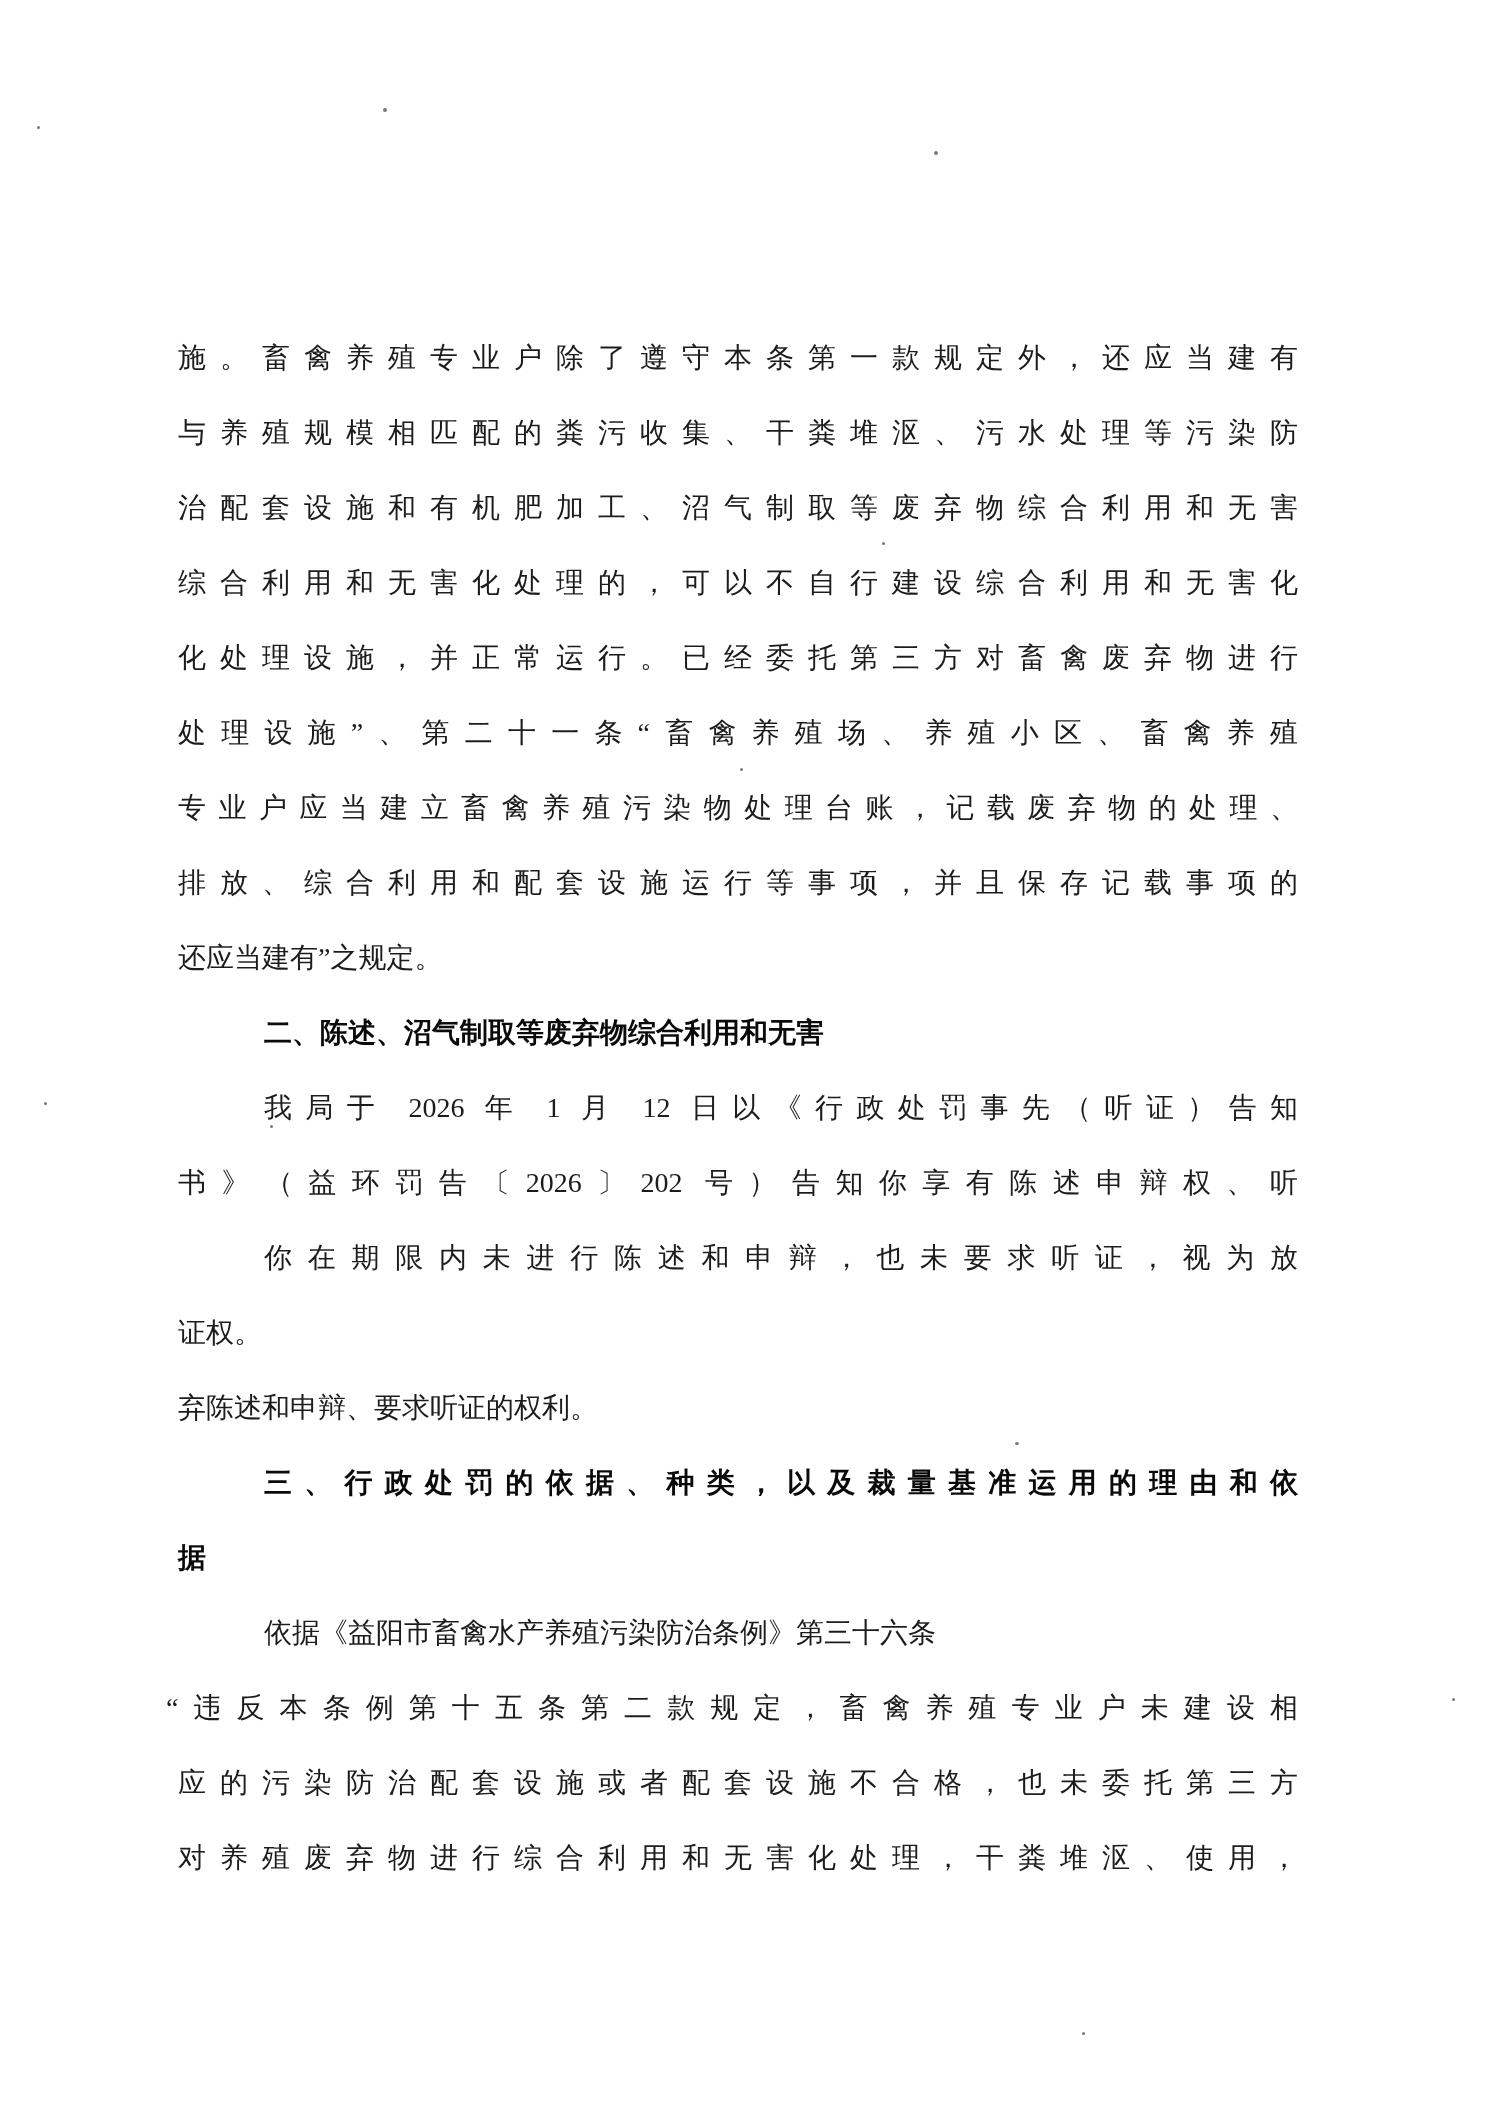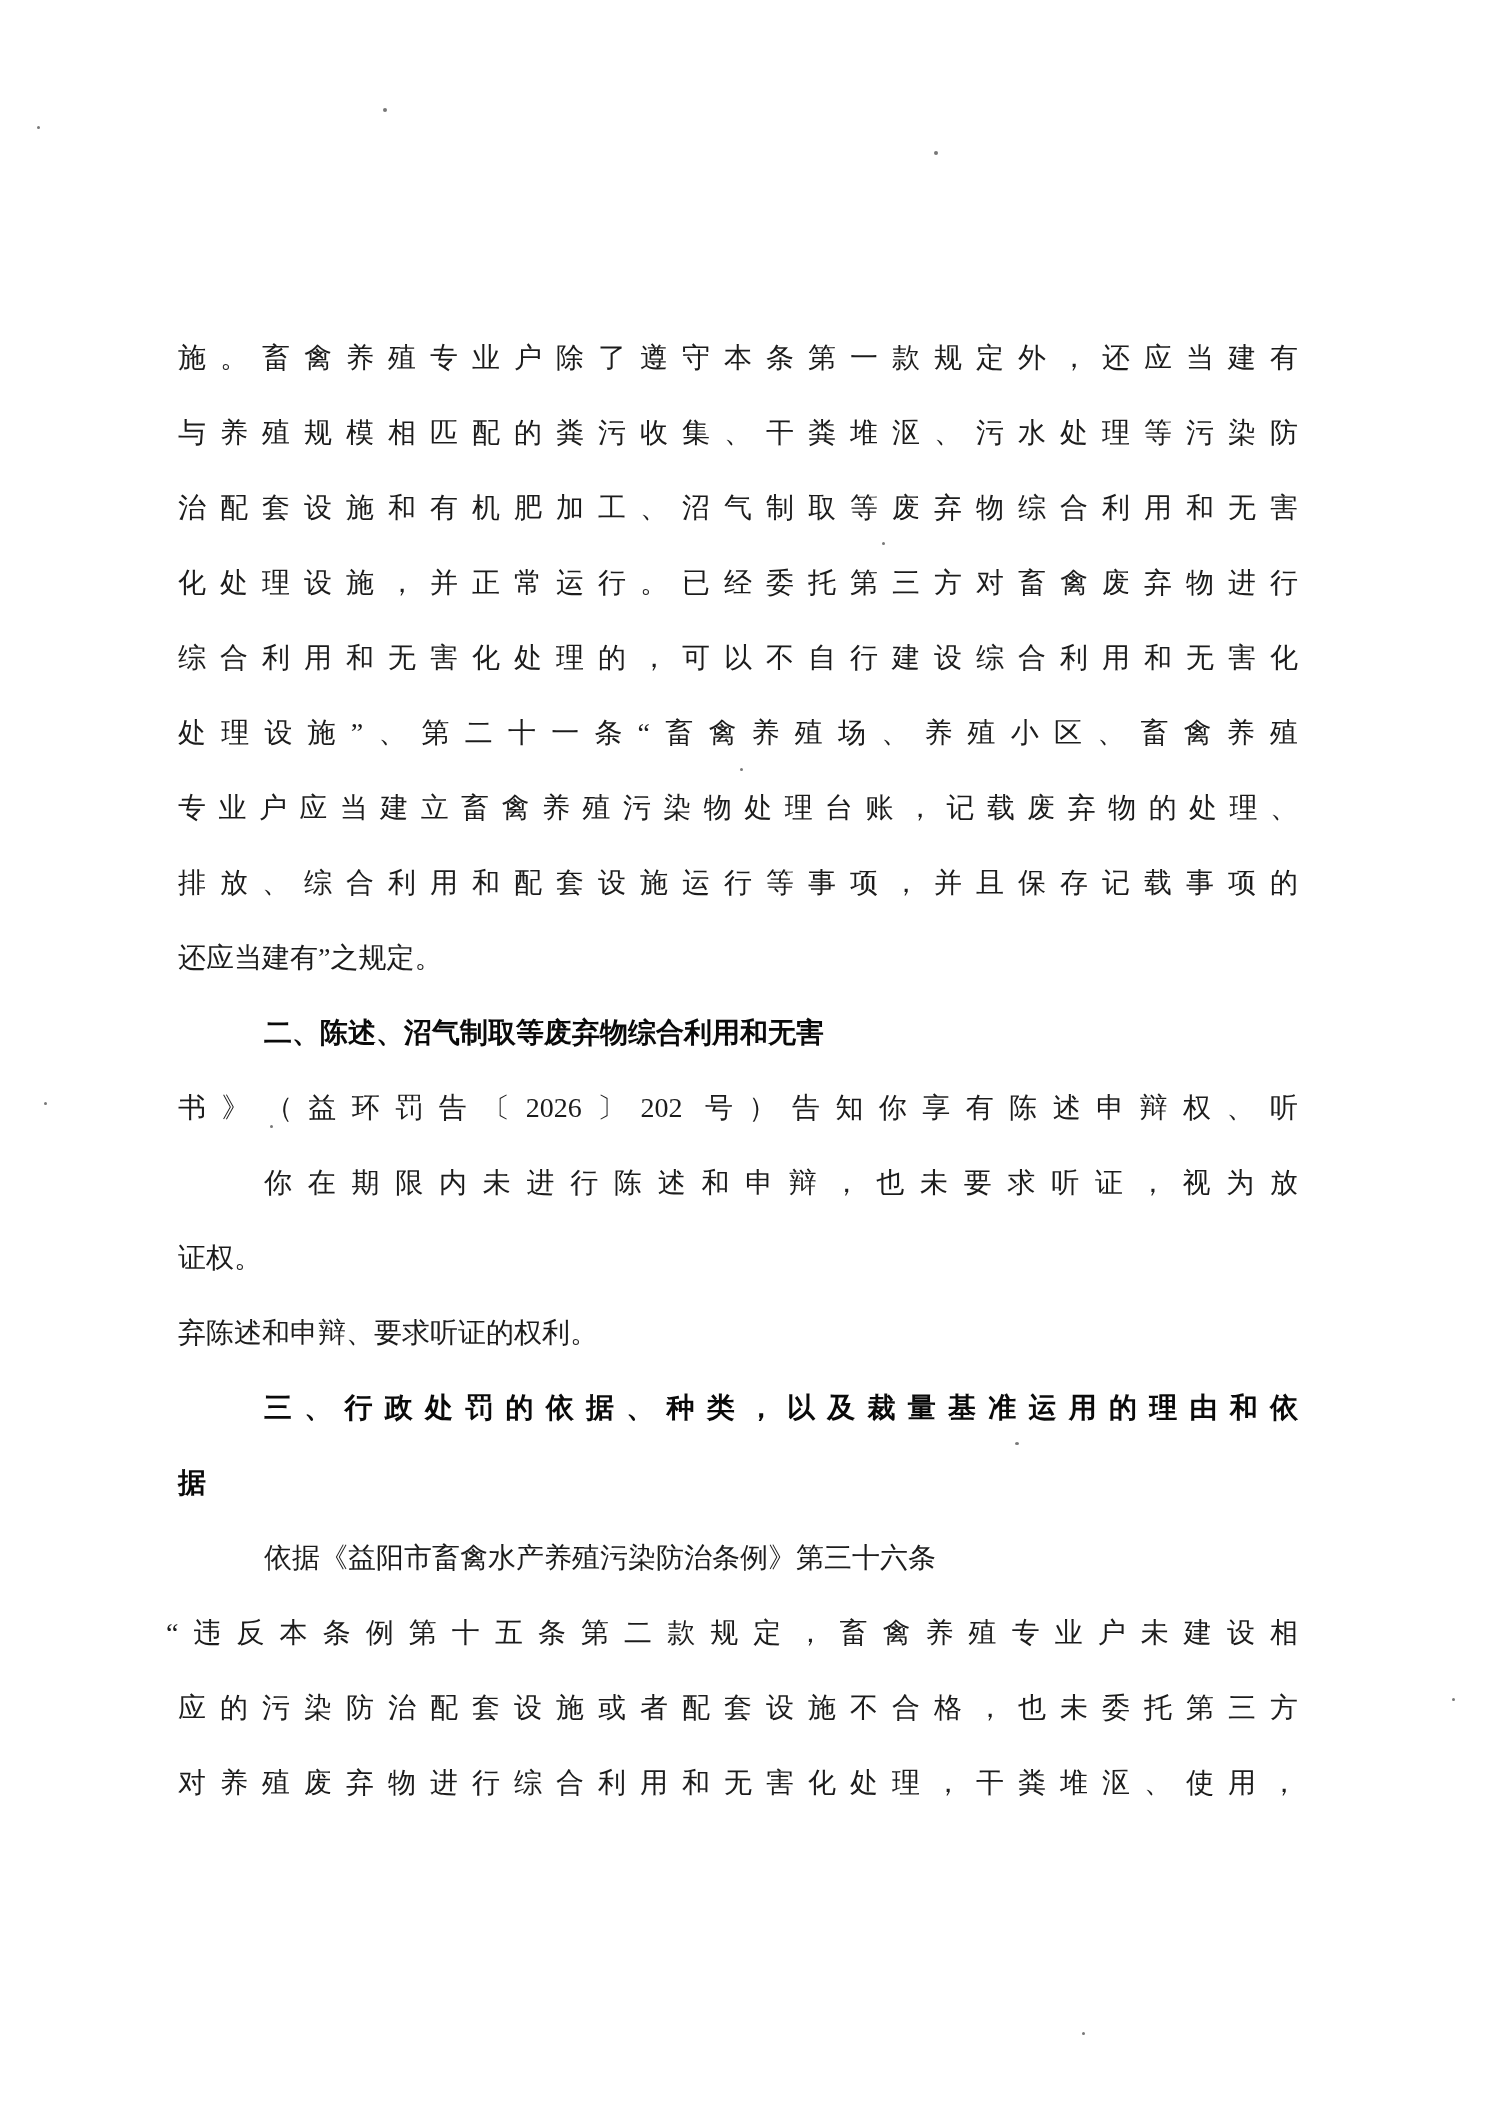--- a/index.html
+++ b/index.html
@@ -54,8 +54,8 @@
       <div class="line body justify">施。畜禽养殖专业户除了遵守本条第一款规定外，还应当建有</div>
       <div class="line body justify">与养殖规模相匹配的粪污收集、干粪堆沤、污水处理等污染防</div>
       <div class="line body justify">治配套设施和有机肥加工、沼气制取等废弃物综合利用和无害</div>
+      <div class="line body justify">综合利用和无害化处理的，可以不自行建设综合利用和无害化</div>
       <div class="line body justify">化处理设施，并正常运行。已经委托第三方对畜禽废弃物进行</div>
-      <div class="line body justify">综合利用和无害化处理的，可以不自行建设综合利用和无害化</div>
       <div class="line body justify">处理设施”、第二十一条“畜禽养殖场、养殖小区、畜禽养殖</div>
       <div class="line body justify">专业户应当建立畜禽养殖污染物处理台账，记载废弃物的处理、</div>
       <div class="line body justify">排放、综合利用和配套设施运行等事项，并且保存记载事项的</div>

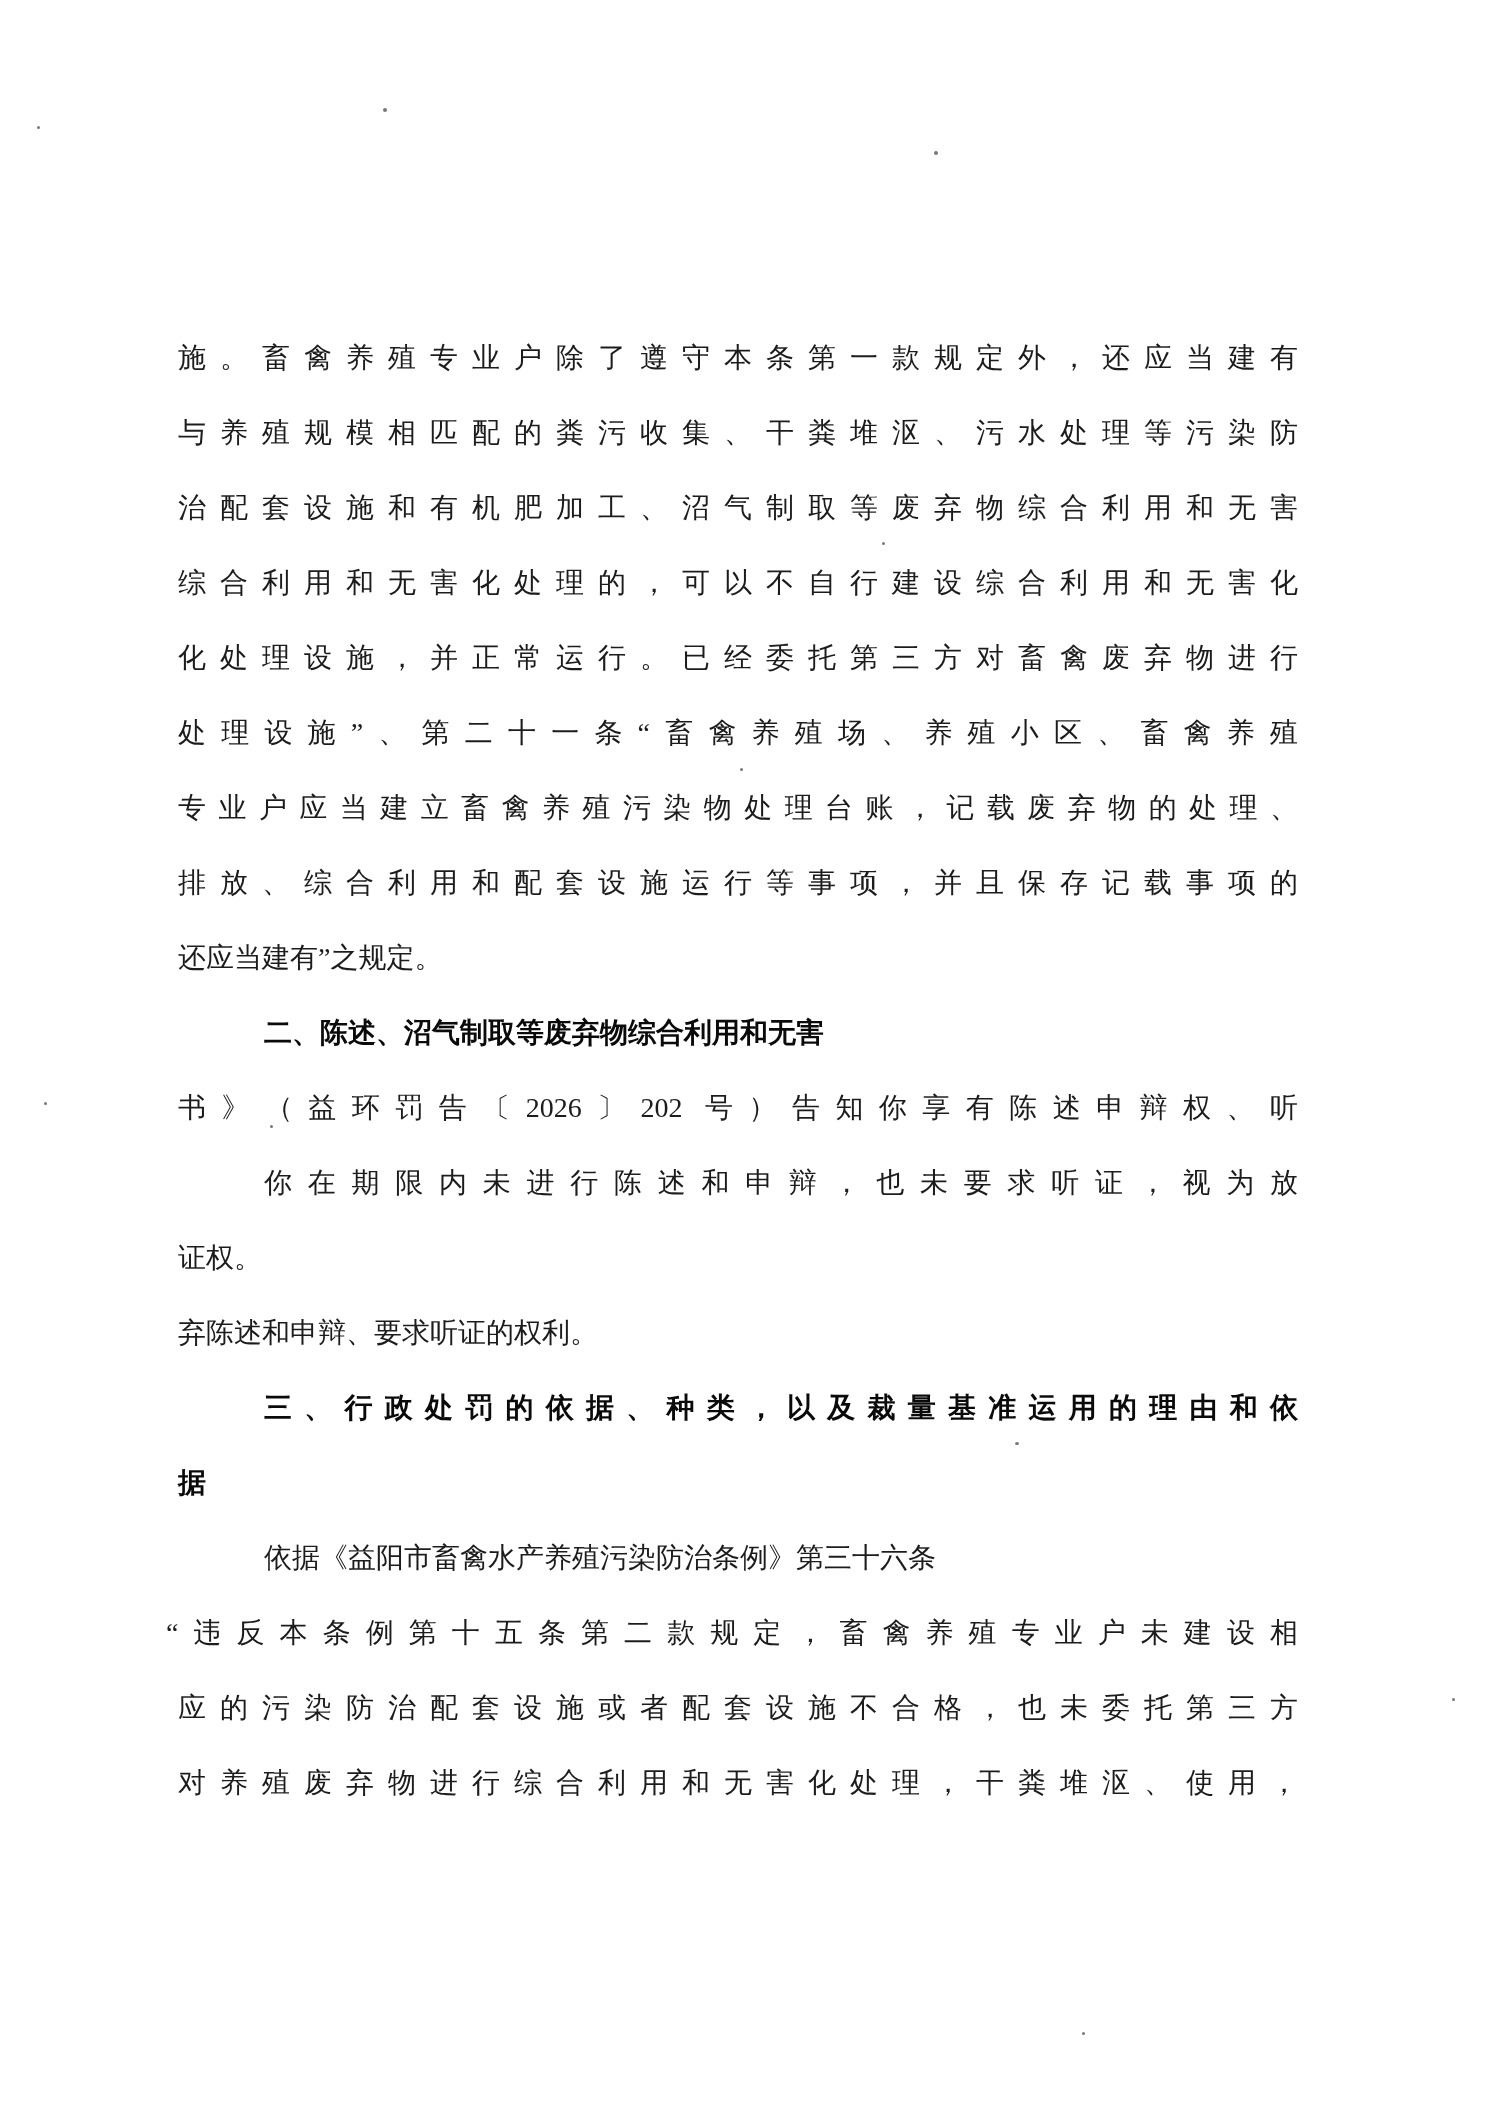--- a/index.html
+++ b/index.html
@@ -61,6 +61,7 @@
       <div class="line body justify">排放、综合利用和配套设施运行等事项，并且保存记载事项的</div>
       <div class="line body">还应当建有”之规定。</div>
       <div class="line heading indent1">二、陈述、沼气制取等废弃物综合利用和无害</div>
+      <div class="line body justify indent1">我局于 2026 年 1 月 12 日以《行政处罚事先（听证）告知</div>
       <div class="line body justify">书》（益环罚告〔2026〕202 号）告知你享有陈述申辩权、听</div>
       <div class="line body justify indent1">你在期限内未进行陈述和申辩，也未要求听证，视为放</div>
       <div class="line body">证权。</div>

